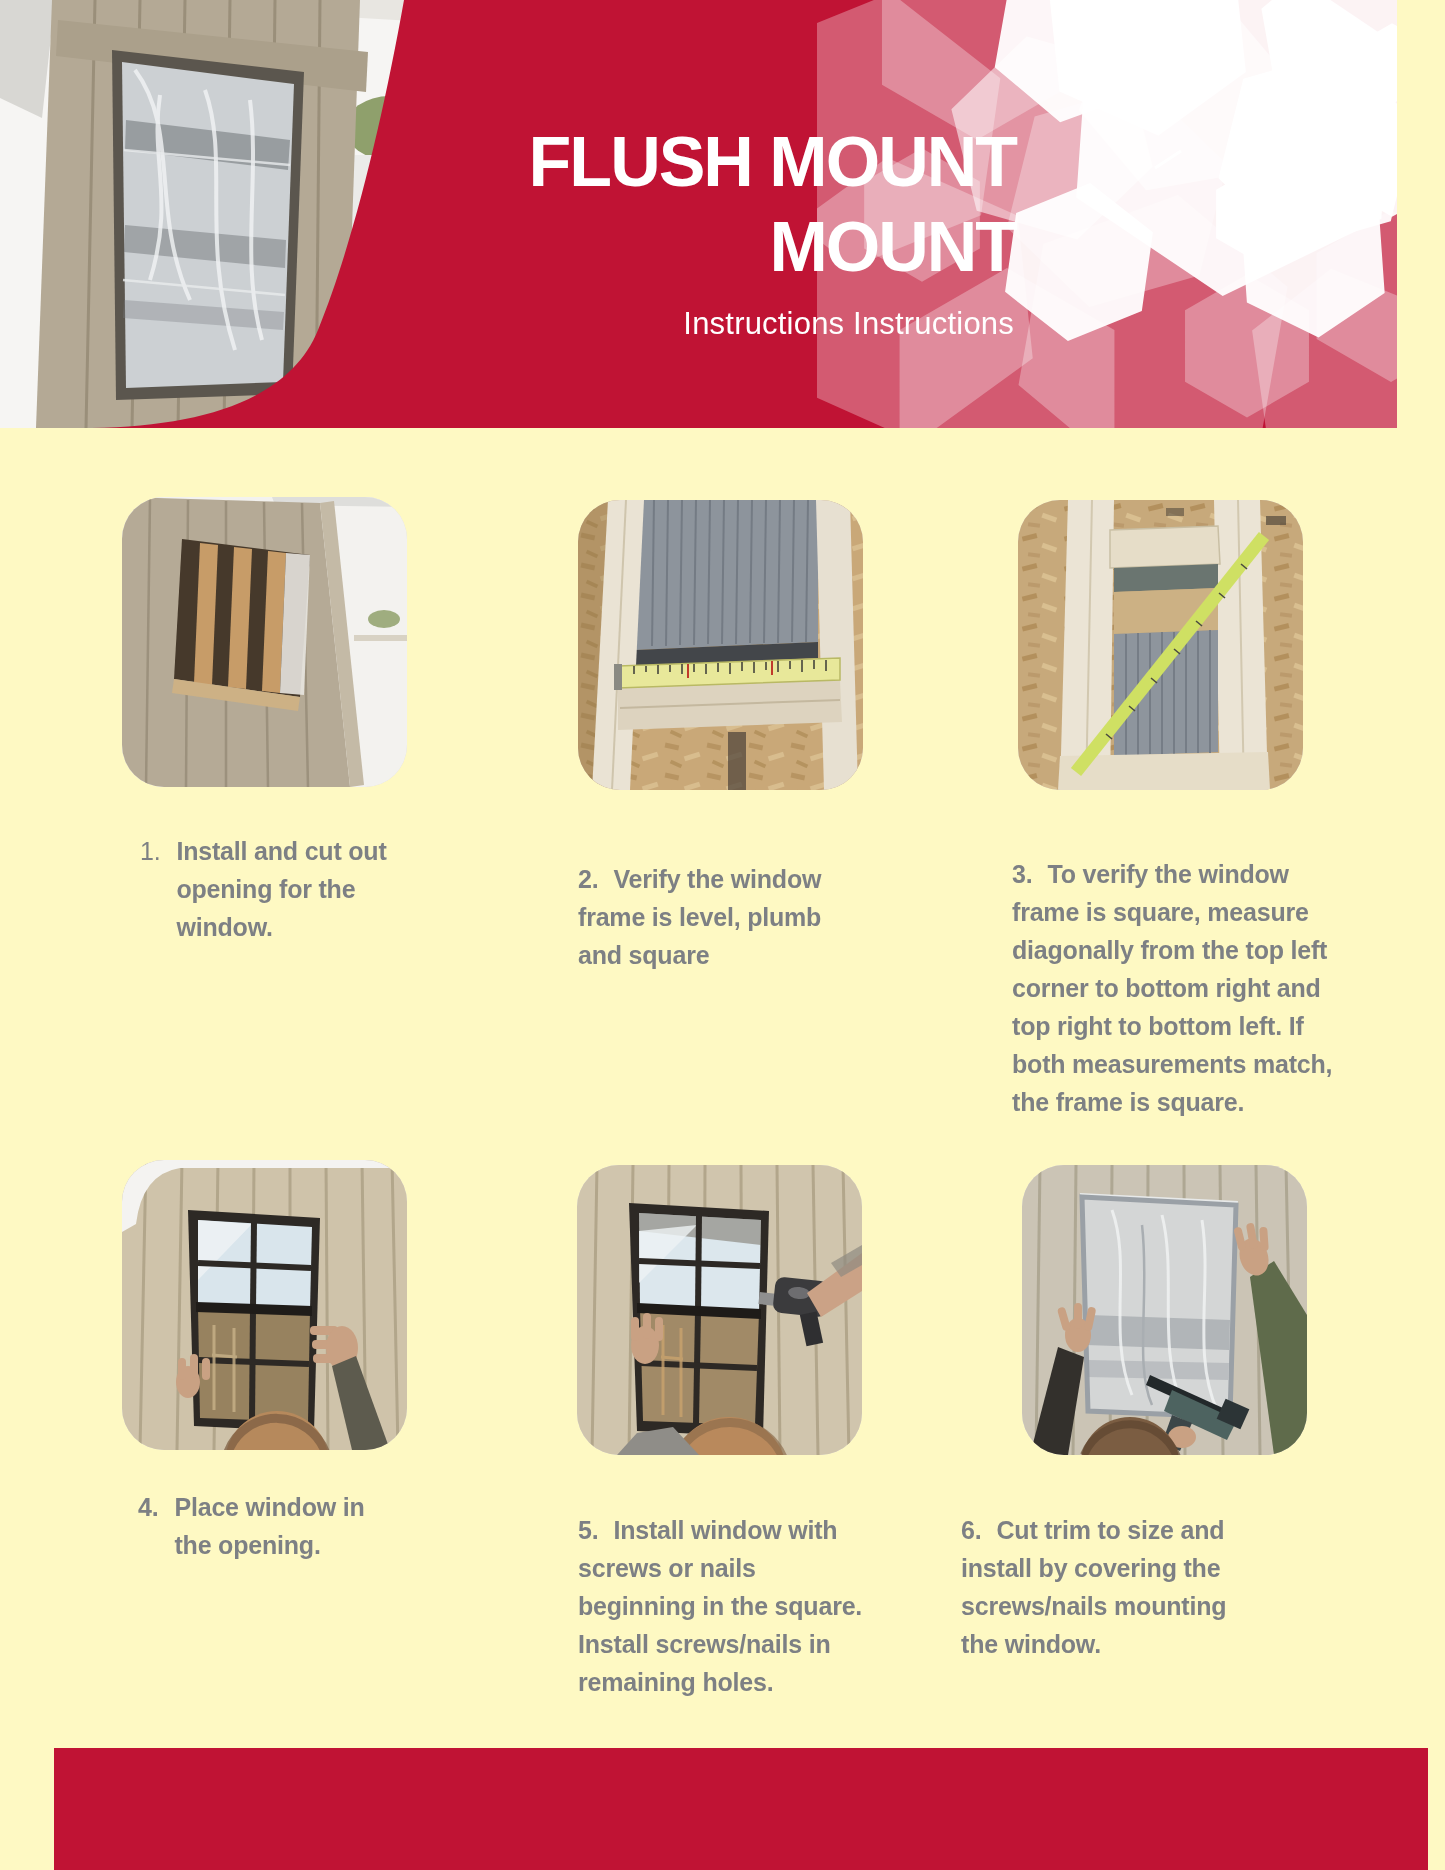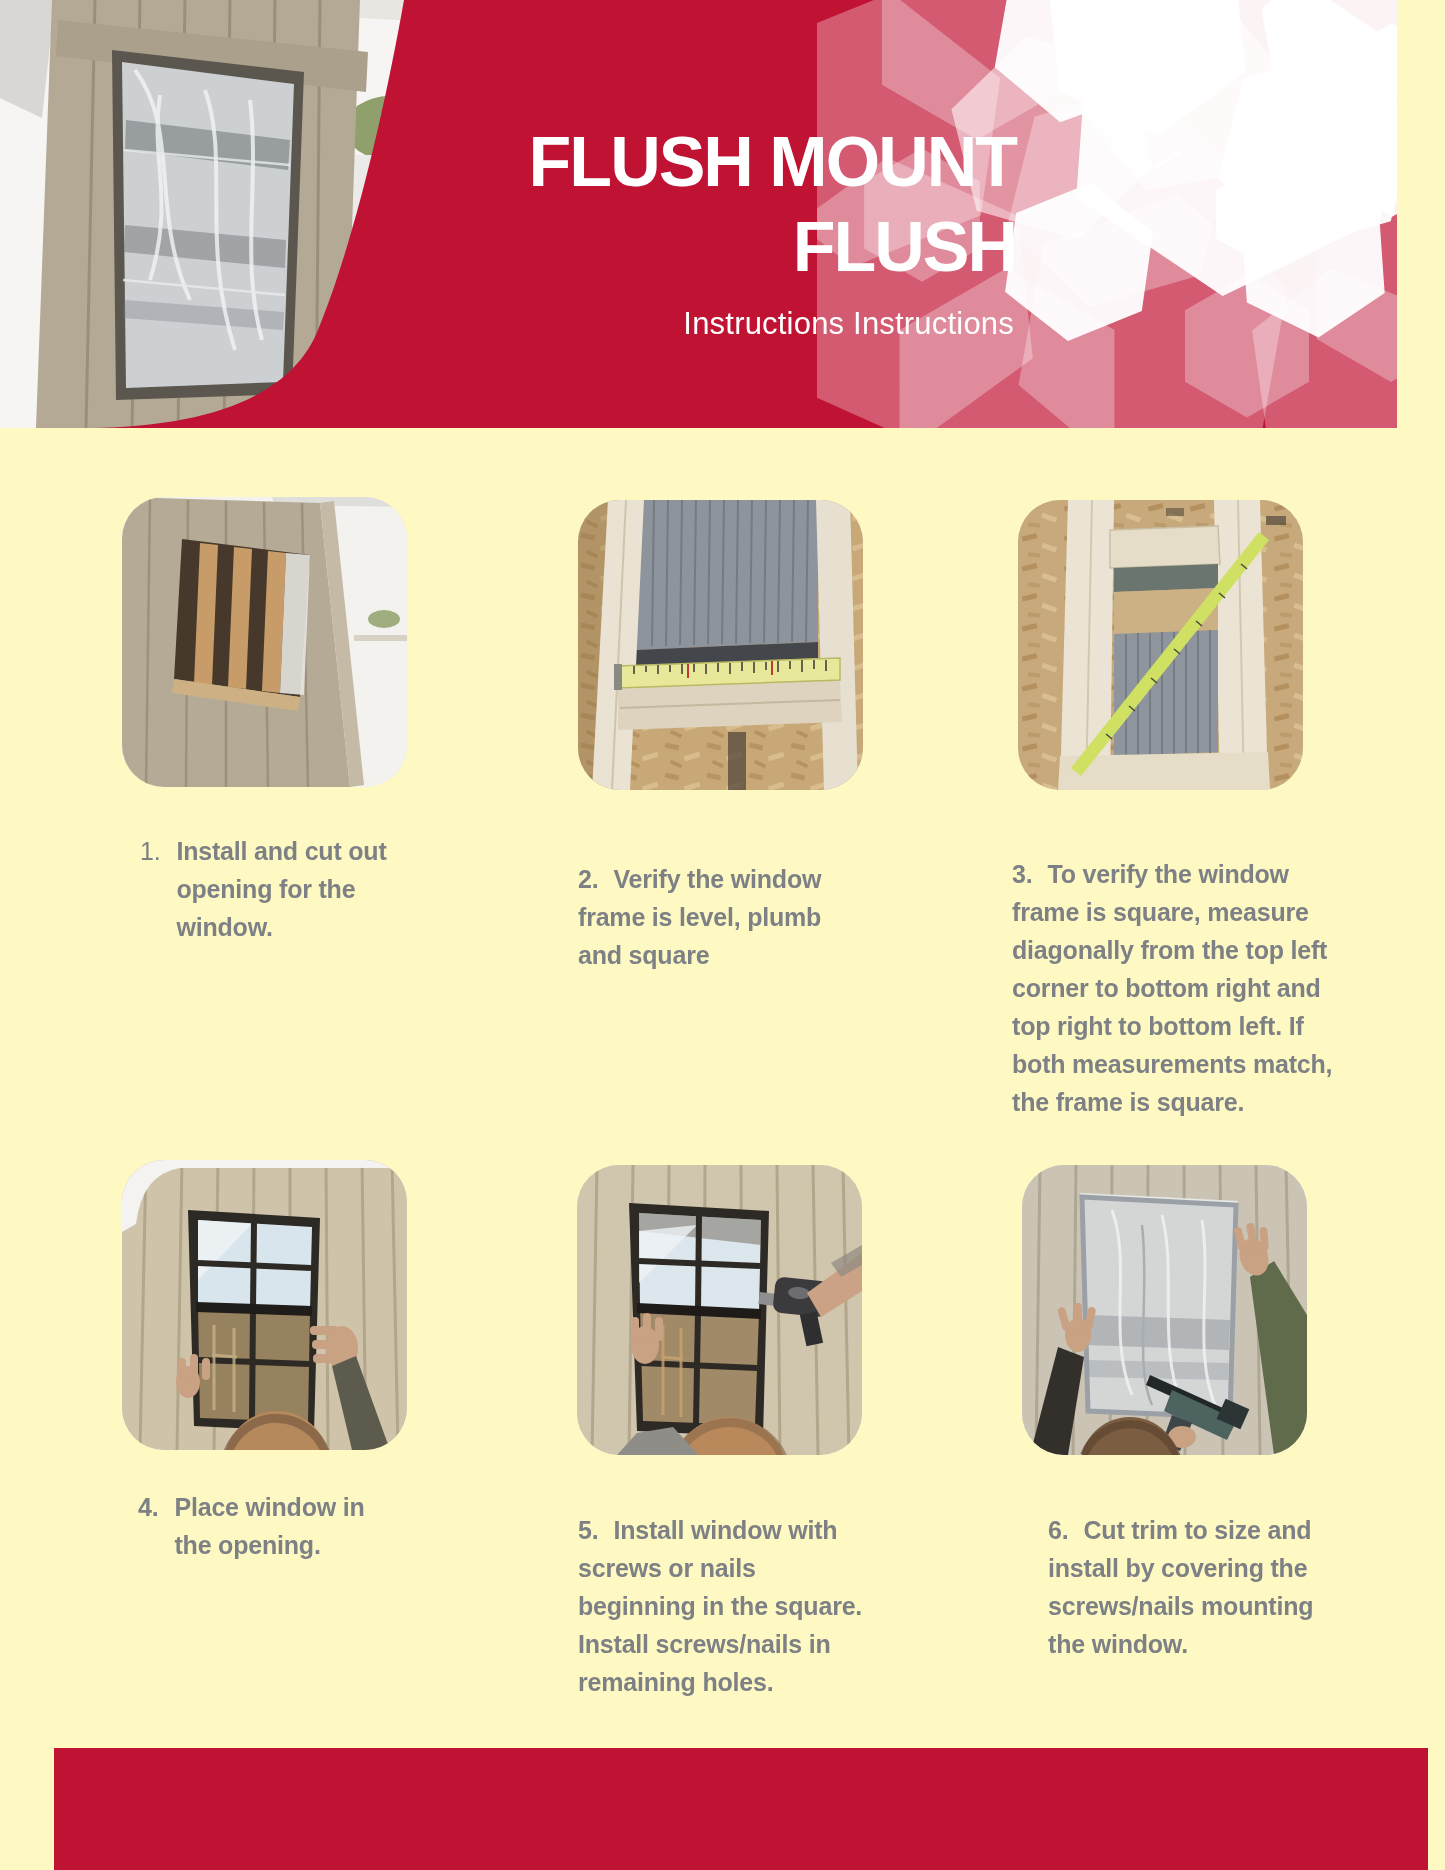--- a/index.html
+++ b/index.html
@@ -125,7 +125,7 @@
     <div class="header-text">
       <div class="title">
         <div>FLUSH MOUNT</div>
-        <div>FLUSH</div>
+        <div>MOUNT</div>
       </div>
       <div class="subtitle">Instructions Instructions</div>
     </div>

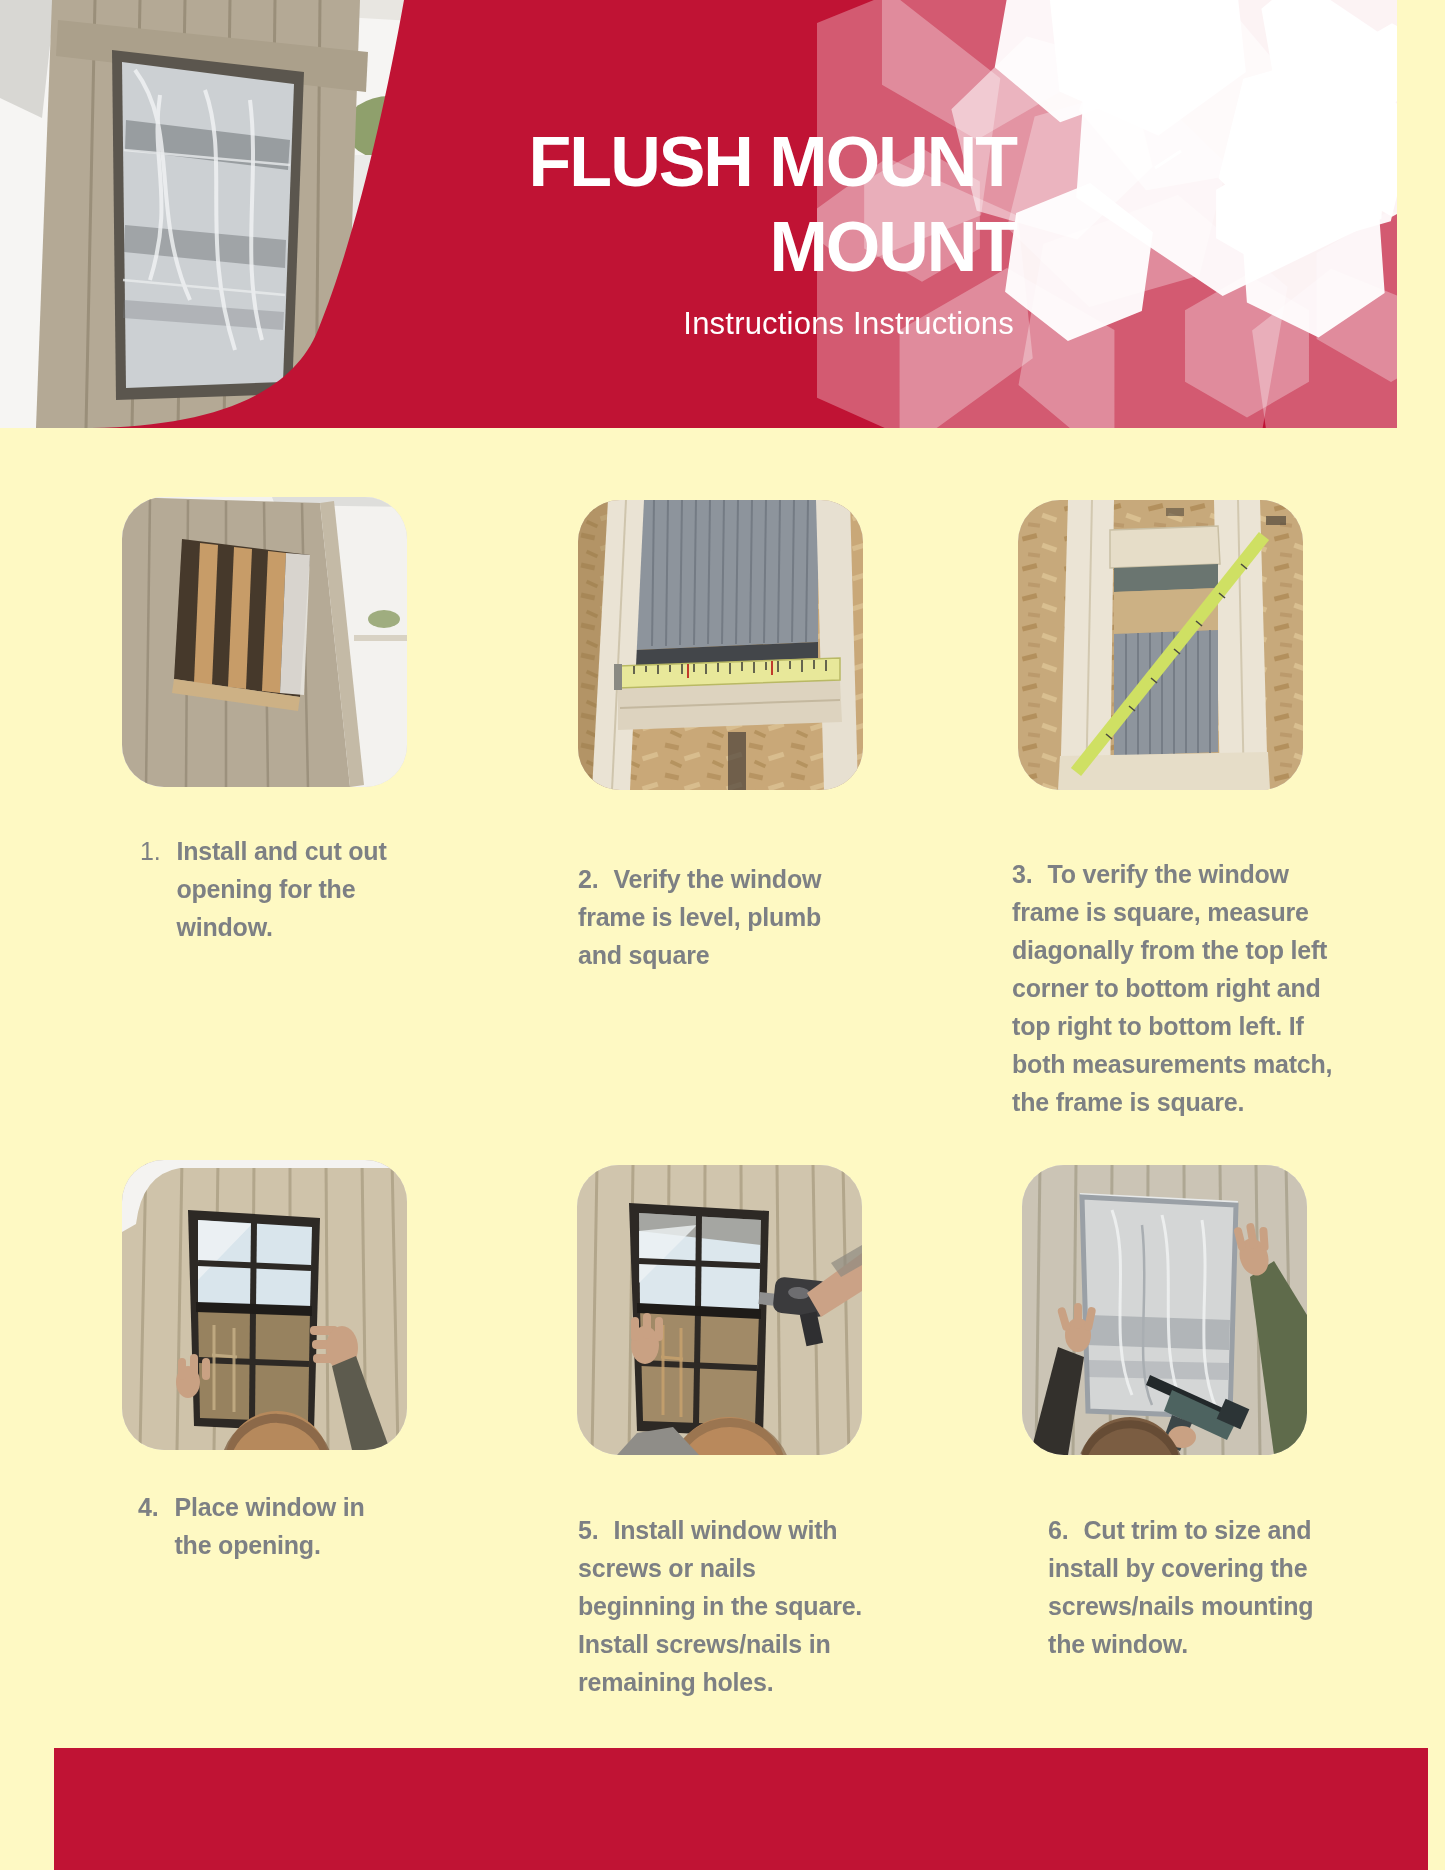--- a/index.html
+++ b/index.html
@@ -32,7 +32,7 @@
   .c3{left:1012px;top:830px;width:322px}
   .c4{left:138px;top:1488px;width:290px}.c4 .txt{width:208px}
   .c5{left:578px;top:1486px;width:294px}
-  .c6{left:1048px;top:1486px;width:278px}
+  .c6{left:961px;top:1486px;width:278px}
 
   
   .footer-bar{position:absolute;left:54px;top:1748px;width:1374px;height:122px;background:#c01334;}

